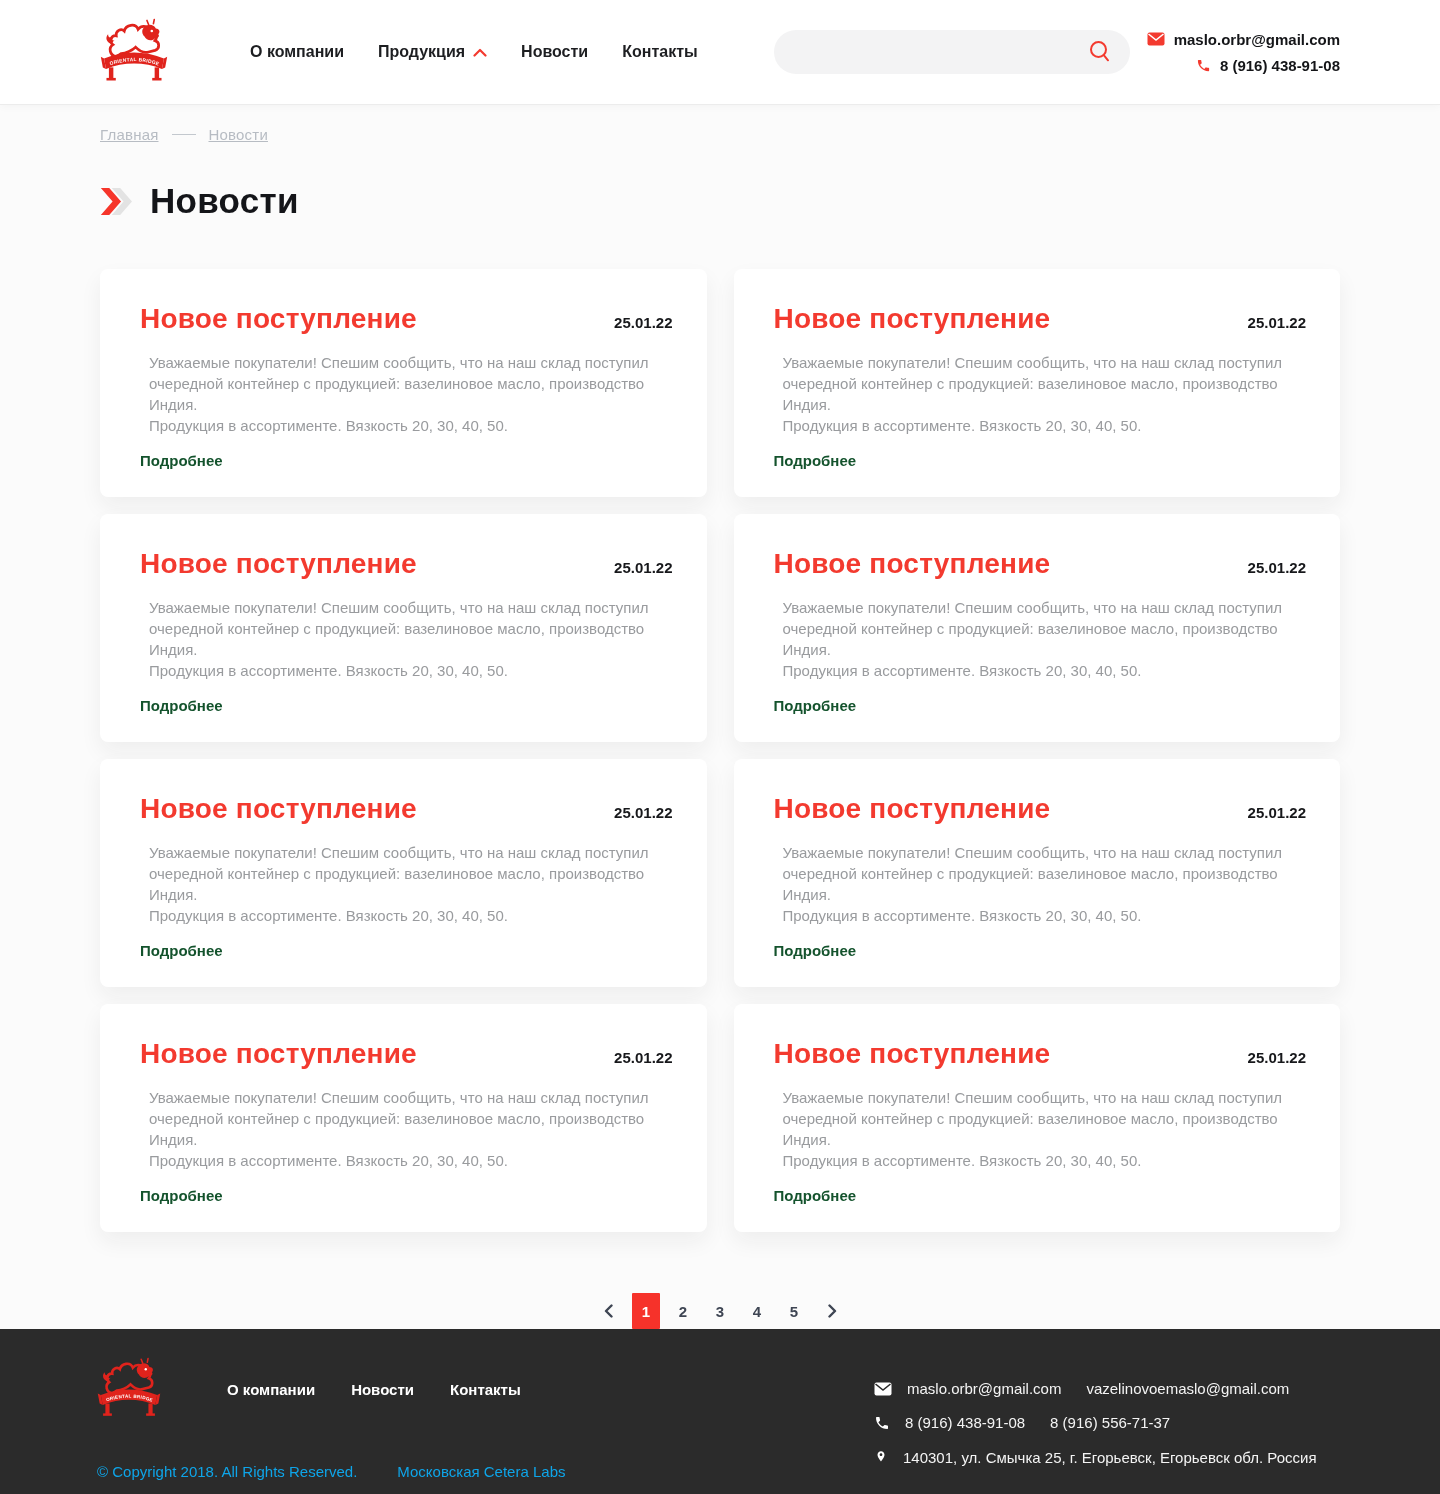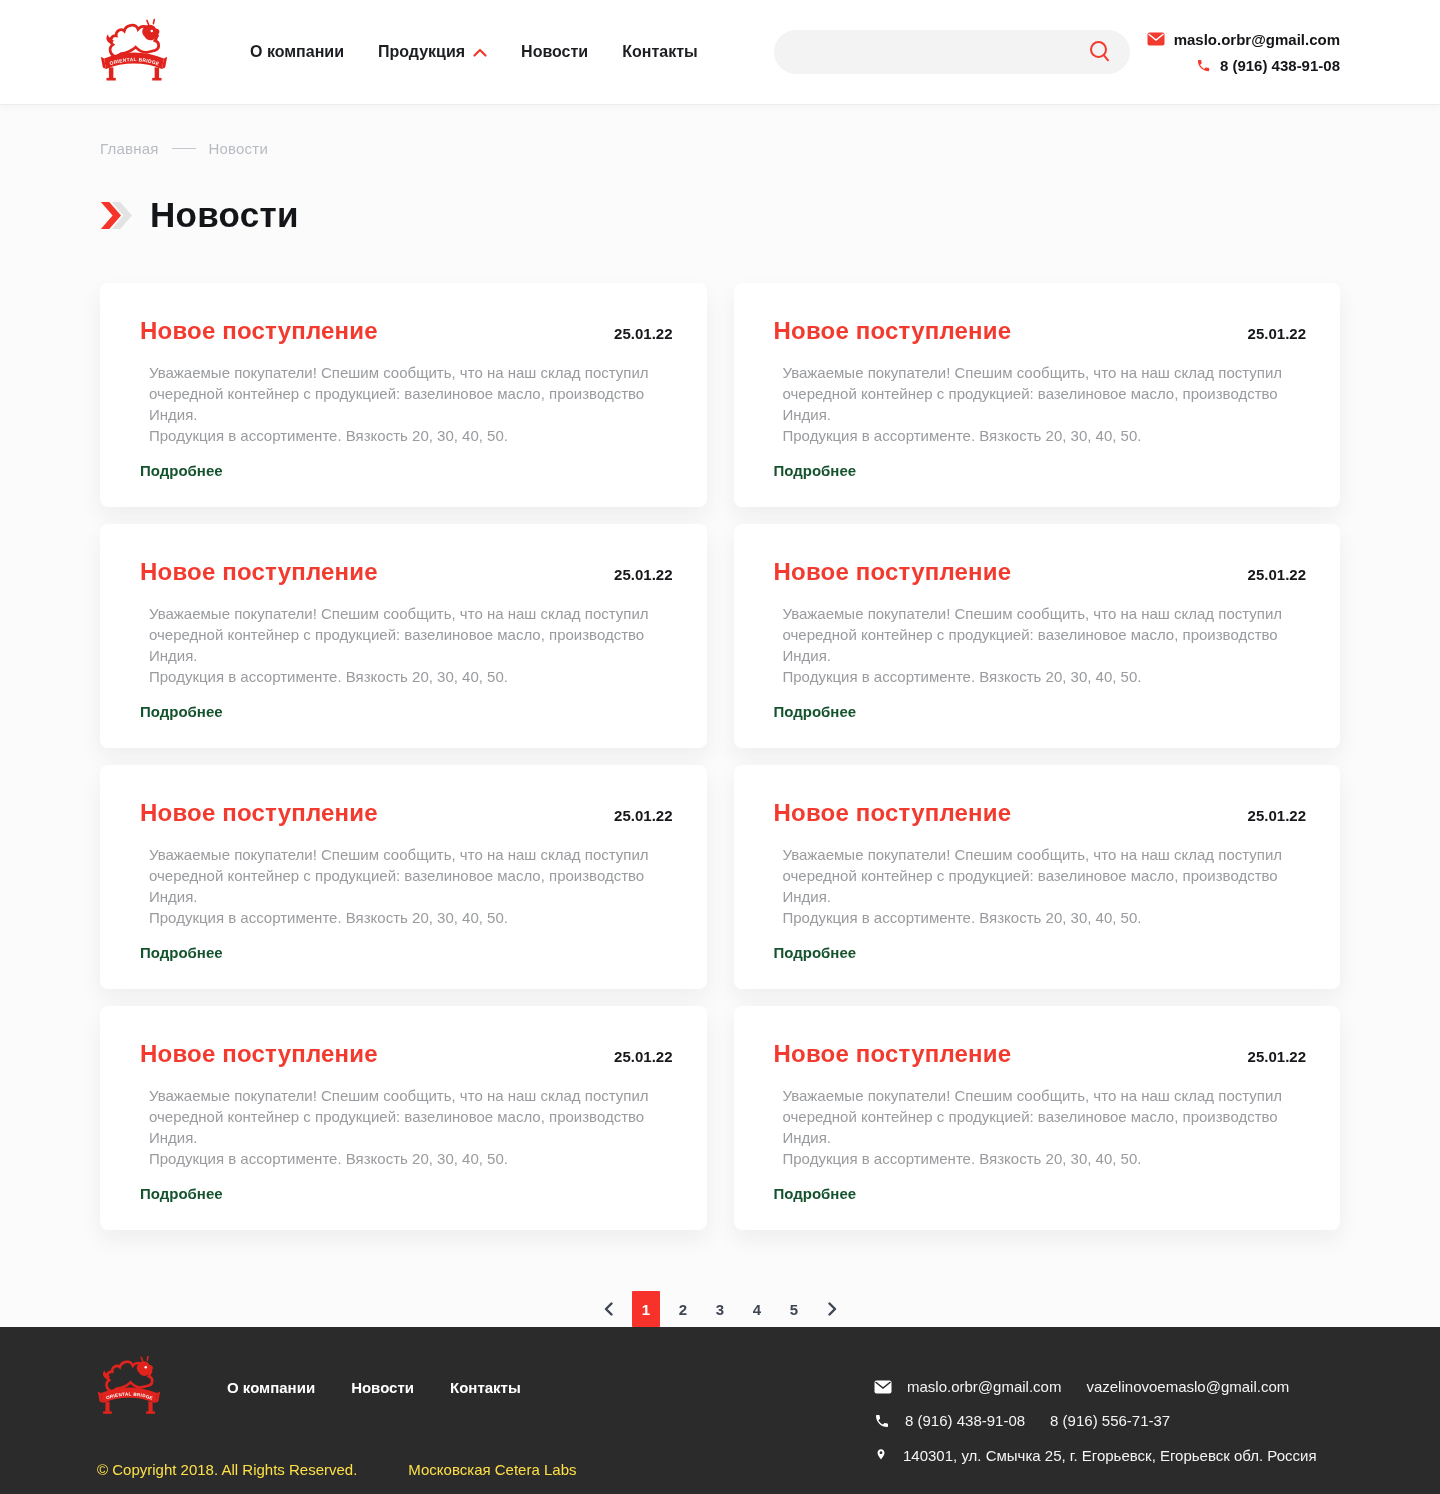--- a/index.html
+++ b/index.html
@@ -47,8 +47,8 @@
   
   .main { flex:1 1 auto; padding:0 100px; }
   .breadcrumb {
-    margin-top:36px; display:flex; align-items:center; gap:13px;
-    font-size:15px; color:#b7bcc3; letter-spacing:.2px;
+    margin-top:22px; display:flex; align-items:center; gap:13px;
+    font-size:15px; color:#b7bcc3; letter-spacing:.2px;text-decoration:underline;
   }
   .breadcrumb .sep { width:24px; height:1px; background:#c3c8ce; display:inline-block; }
   .page-head { margin-top:38px; display:flex; align-items:center; gap:13px; }

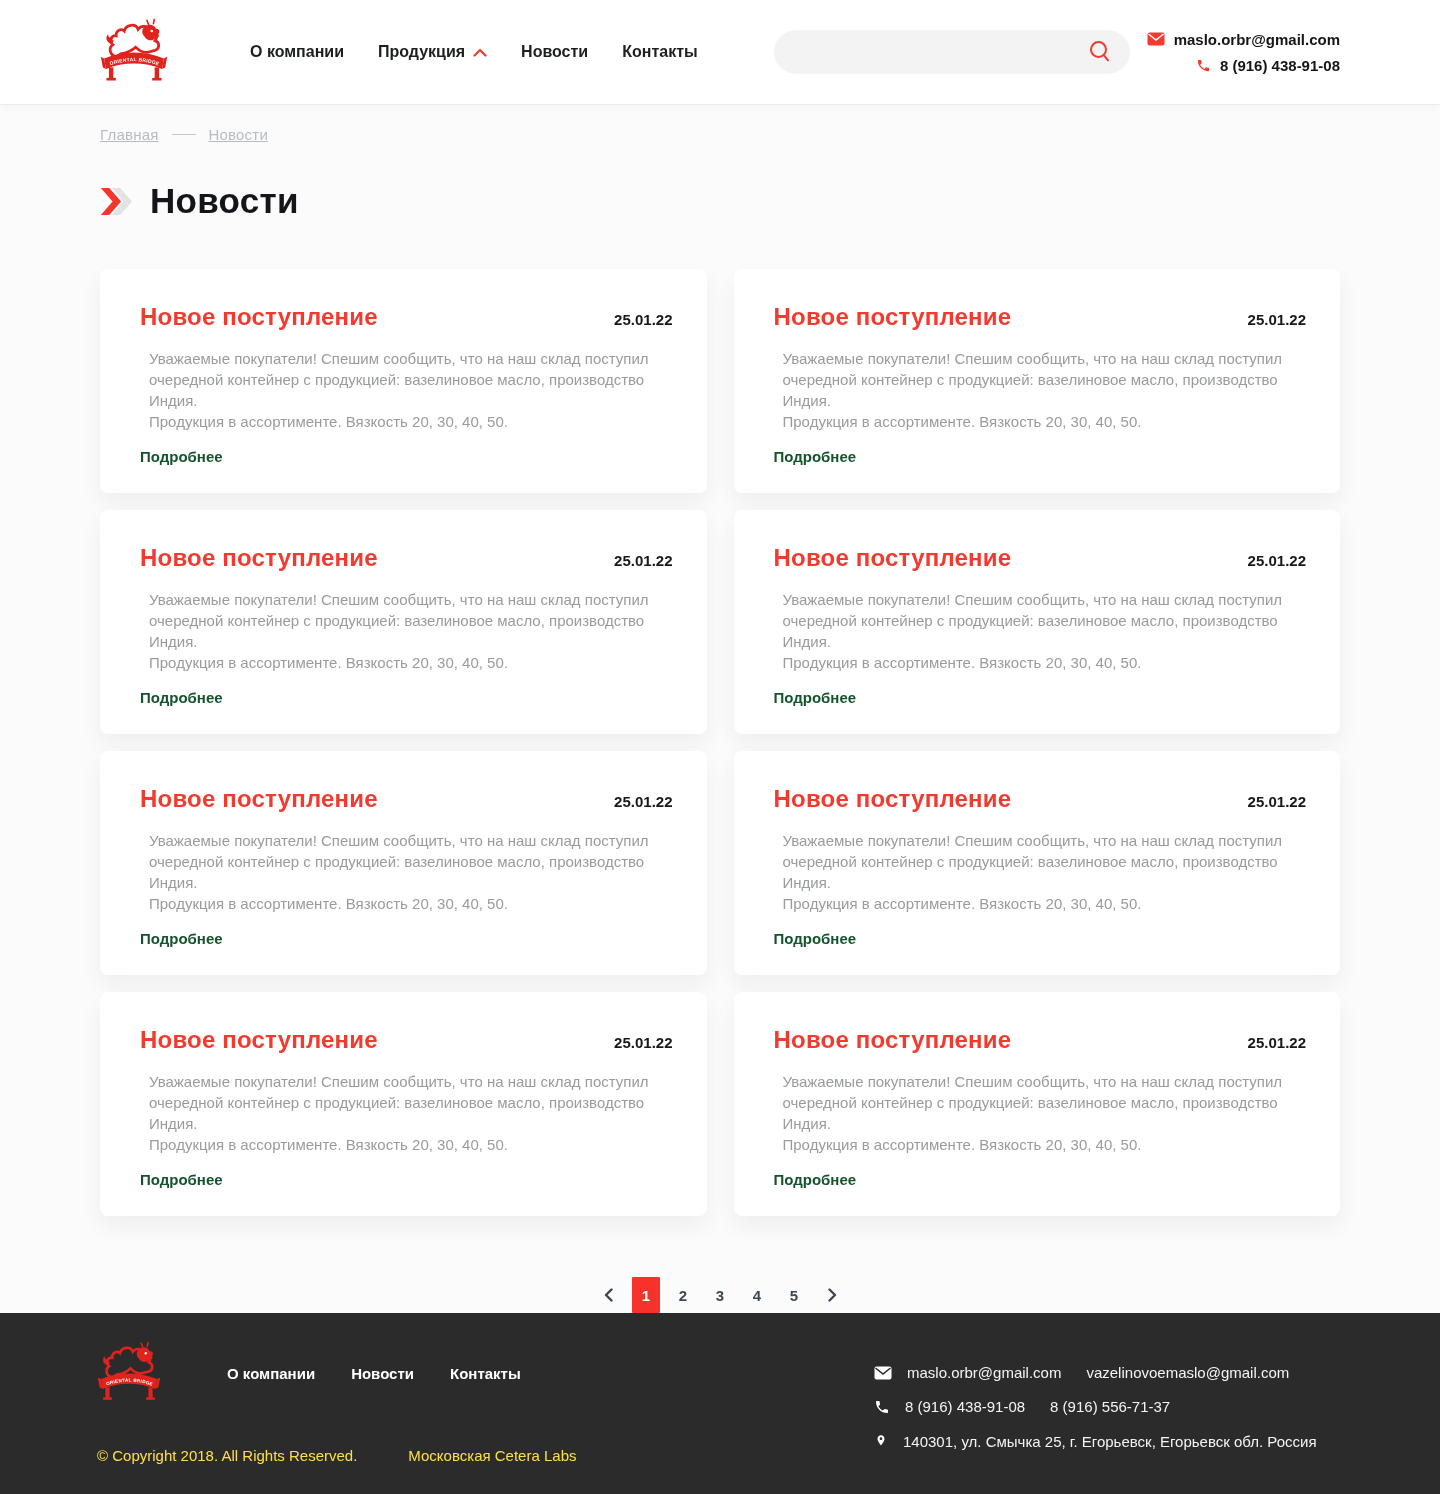--- a/index.html
+++ b/index.html
@@ -66,7 +66,7 @@
     display:flex; flex-direction:column;
   }
   .card-top { display:flex; align-items:baseline; justify-content:space-between; }
-  .card-title { font-size:24px; font-weight:700; color:#f33a2f; letter-spacing:.2px; }
+  .card-title { font-size:28px; font-weight:700; color:#f33a2f; letter-spacing:.2px; }
   .card-date { font-size:15px; font-weight:700; color:#17181b; }
   .card-text { margin-top:17px; font-size:15px; line-height:21px; color:#999b9e; max-width:535px;margin-left:9px; }
   .card-link { margin-top:auto; padding-top:16px; font-size:15px; font-weight:600; color:#14532d; align-self:flex-start; }

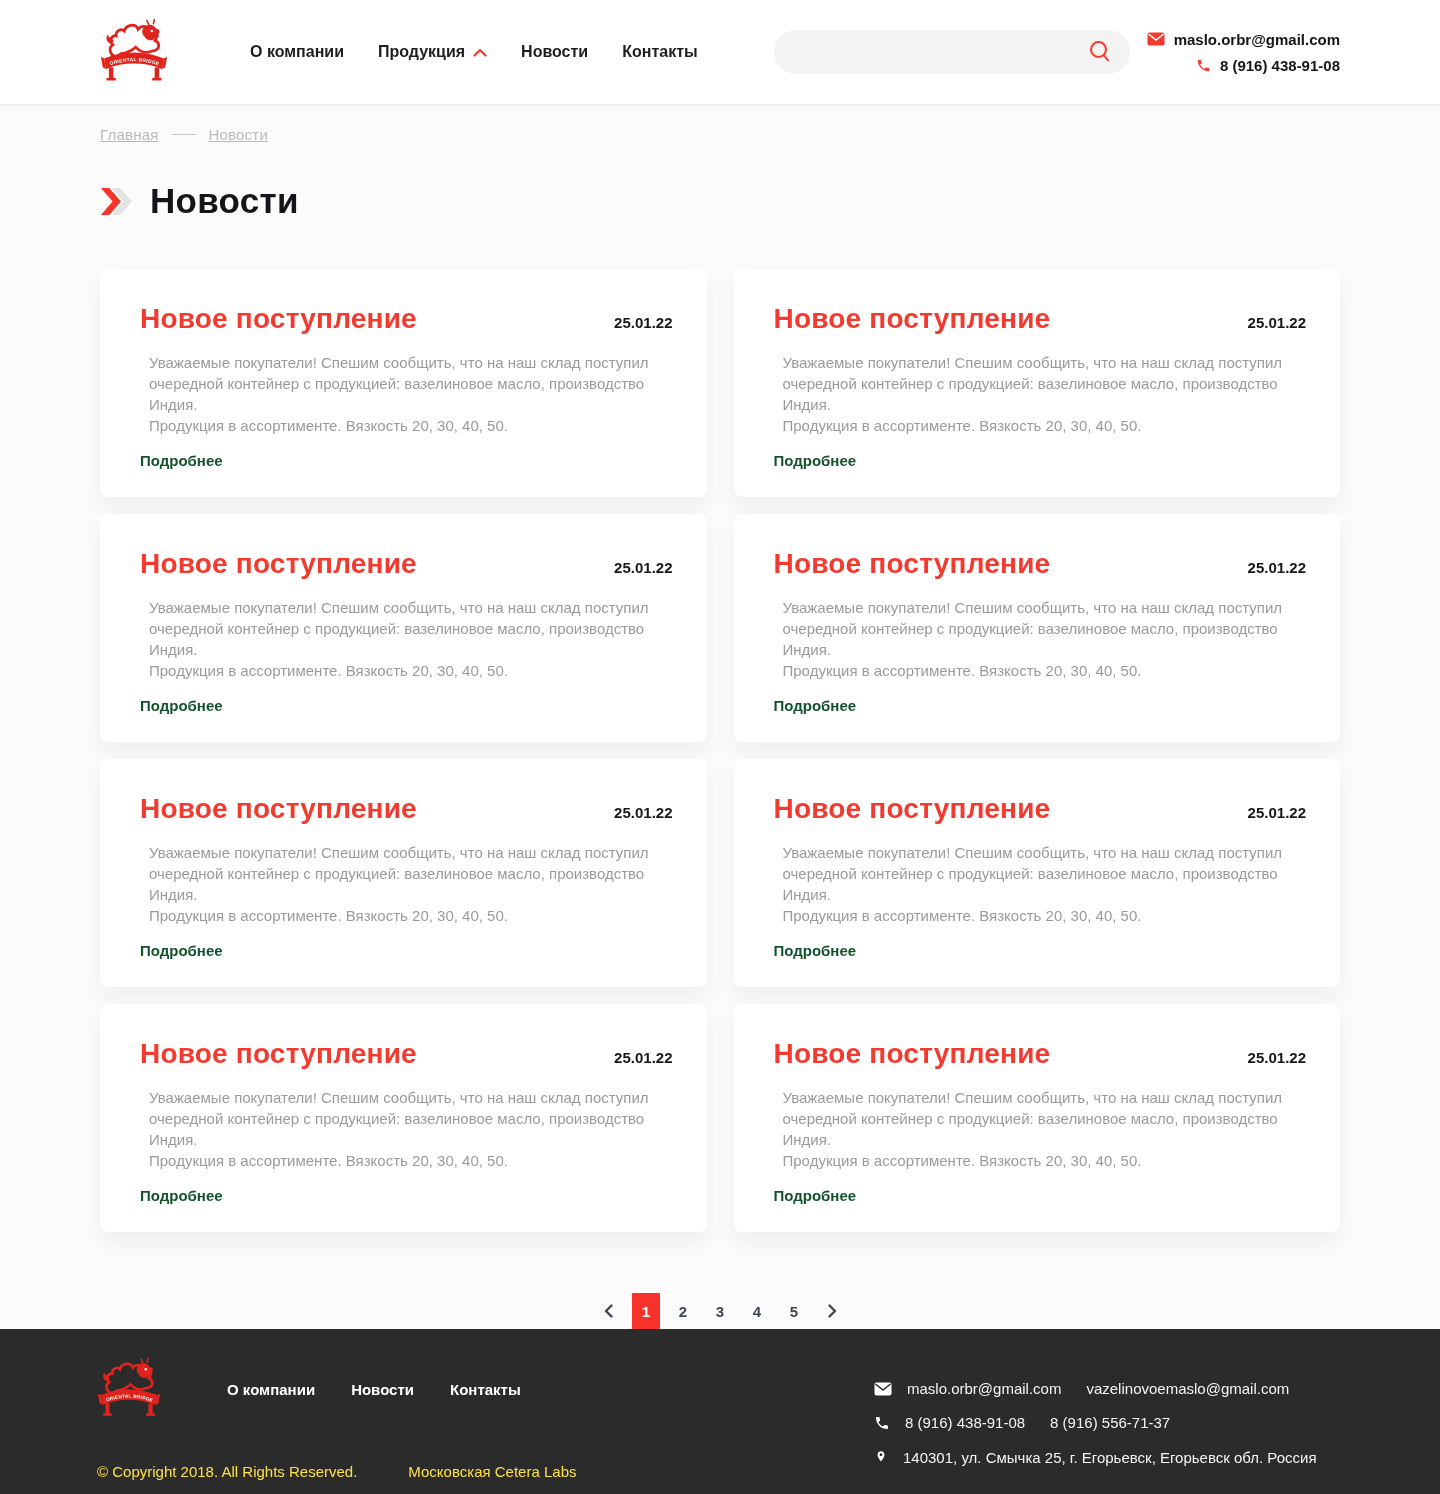--- a/index.html
+++ b/index.html
@@ -93,7 +93,7 @@
   .footer-brand-row svg.footer-logo { width:64px; height:68px; display:block; }
   .footer-nav { display:flex; gap:36px; margin-left:66px; }
   .footer-nav a { font-size:15px; font-weight:600; color:#ffffff; white-space:nowrap; }
-  .footer-copy-row { display:flex; gap:51px; margin-top:40px; font-size:15px; color:#fde047; }
+  .footer-copy-row { display:flex; gap:40px; margin-top:40px; font-size:15px; color:#0ea5e9; }
   .footer-right { margin-left:auto; width:468px; display:flex; flex-direction:column; gap:17px; padding-top:25px; }
   .footer-contact-row { display:flex; align-items:center; gap:15px; font-size:15px; color:#f4f4f4; }
   .footer-contact-row .texts { display:flex; gap:25px; }

